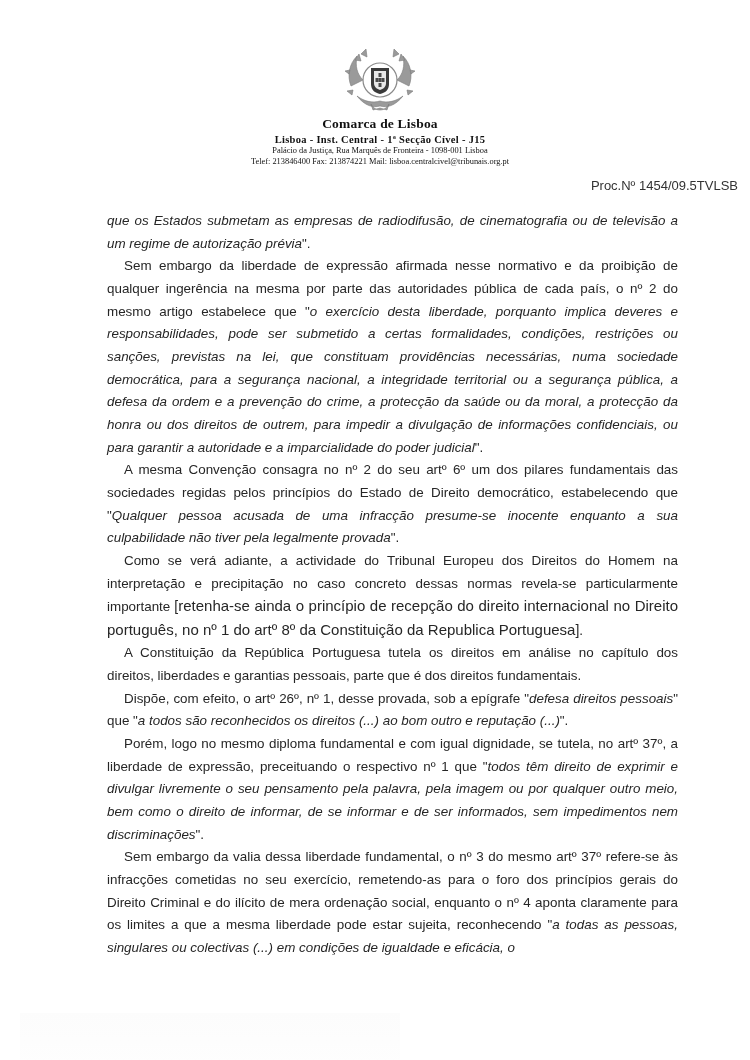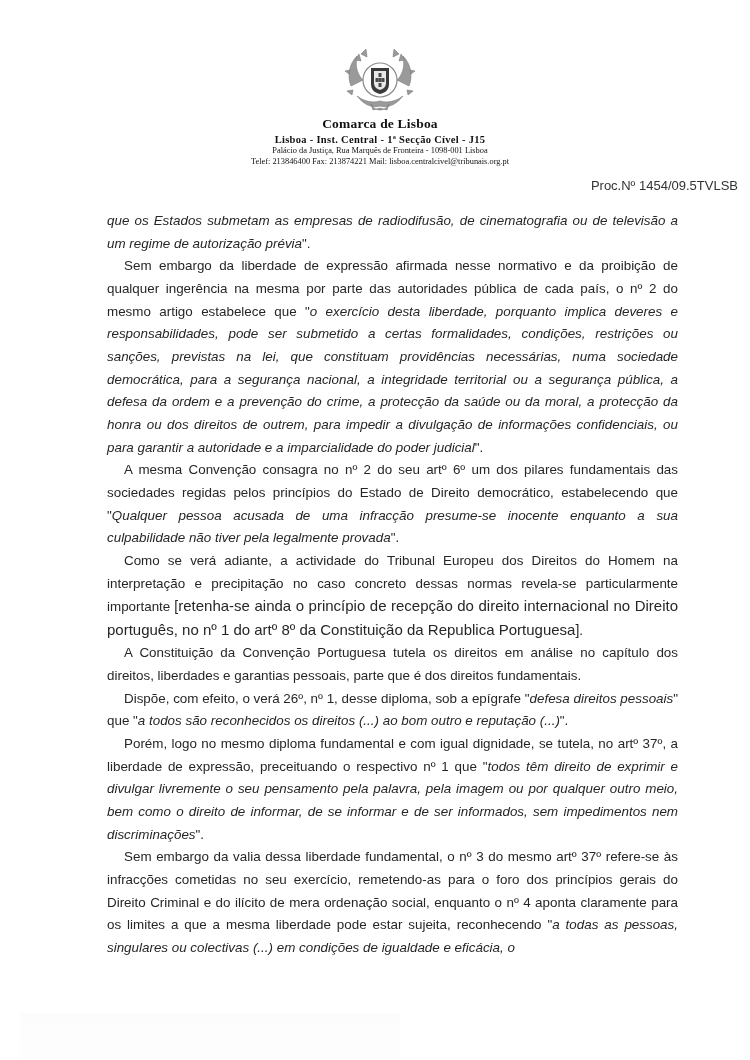--- a/index.html
+++ b/index.html
@@ -60,7 +60,7 @@
       <p><span>Sem embargo da liberdade de expressão afirmada nesse normativo e da proibição de qualquer ingerência na mesma por parte das autoridades pública de cada país, o nº 2 do mesmo artigo estabelece que "</span><i>o exercício desta liberdade, porquanto implica deveres e responsabilidades, pode ser submetido a certas formalidades, condições, restrições ou sanções, previstas na lei, que constituam providências necessárias, numa sociedade democrática, para a segurança nacional, a integridade territorial ou a segurança pública, a defesa da ordem e a prevenção do crime, a protecção da saúde ou da moral, a protecção da honra ou dos direitos de outrem, para impedir a divulgação de informações confidenciais, ou para garantir a autoridade e a imparcialidade do poder judicial</i><span>".</span></p>
       <p><span>A mesma Convenção consagra no nº 2 do seu artº 6º um dos pilares fundamentais das sociedades regidas pelos princípios do Estado de Direito democrático, estabelecendo que "</span><i>Qualquer pessoa acusada de uma infracção presume-se inocente enquanto a sua culpabilidade não tiver pela legalmente provada</i><span>".</span></p>
       <p><span>Como se verá adiante, a actividade do Tribunal Europeu dos Direitos do Homem na interpretação e precipitação no caso concreto dessas normas revela-se particularmente importante </span><span class="bracket">[</span><span class="small">retenha-se ainda o princípio de recepção do direito internacional no Direito português, no nº 1 do artº 8º da Constituição da Republica Portuguesa</span><span class="bracket">]</span><span>.</span></p>
-      <p><span>A Constituição da Convenção Portuguesa tutela os direitos em análise no capítulo dos direitos, liberdades e garantias pessoais, parte que é dos direitos fundamentais.</span></p>
+      <p><span>A Constituição da República Portuguesa tutela os direitos em análise no capítulo dos direitos, liberdades e garantias pessoais, parte que é dos direitos fundamentais.</span></p>
       <p><span>Dispõe, com efeito, o verá 26º, nº 1, desse diploma, sob a epígrafe "</span><i>defesa direitos pessoais</i><span>" que "</span><i>a todos são reconhecidos os direitos (...) ao bom outro e reputação (...)</i><span>".</span></p>
       <p><span>Porém, logo no mesmo diploma fundamental e com igual dignidade, se tutela, no artº 37º, a liberdade de expressão, preceituando o respectivo nº 1 que "</span><i>todos têm direito de exprimir e divulgar livremente o seu pensamento pela palavra, pela imagem ou por qualquer outro meio, bem como o direito de informar, de se informar e de ser informados, sem impedimentos nem discriminações</i><span>".</span></p>
       <p><span>Sem embargo da valia dessa liberdade fundamental, o nº 3 do mesmo artº 37º refere-se às infracções cometidas no seu exercício, remetendo-as para o foro dos princípios gerais do Direito Criminal e do ilícito de mera ordenação social, enquanto o nº 4 aponta claramente para os limites a que a mesma liberdade pode estar sujeita, reconhecendo "</span><i>a todas as pessoas, singulares ou colectivas (...) em condições de igualdade e eficácia, o</i></p>

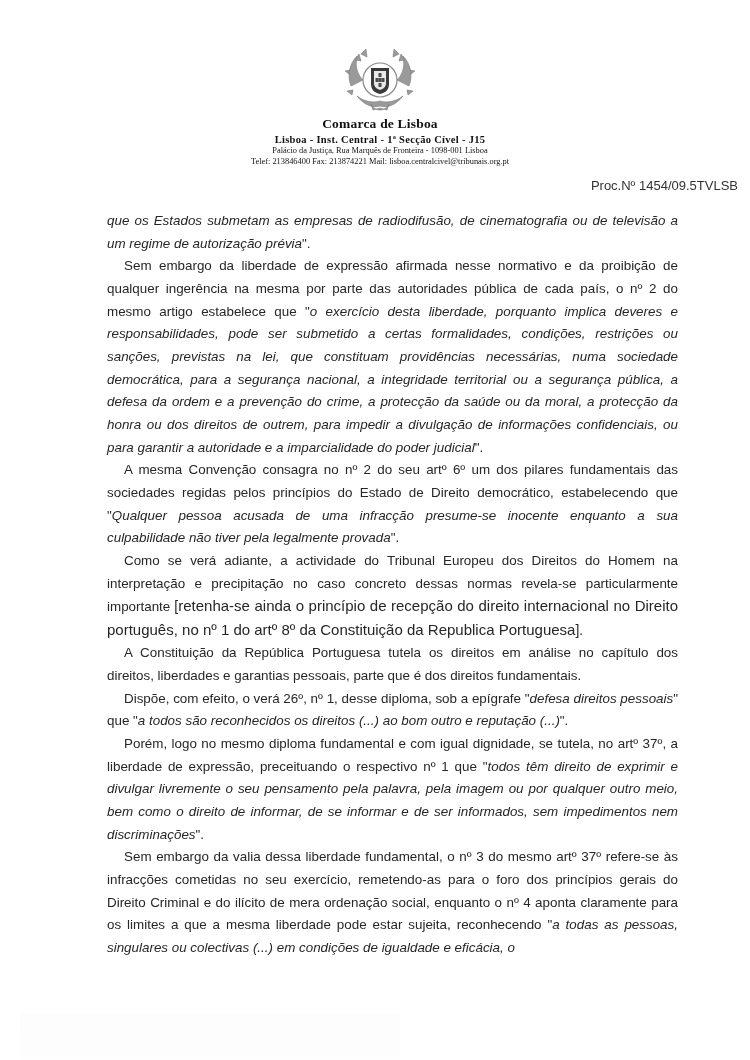--- a/index.html
+++ b/index.html
@@ -61,7 +61,7 @@
       <p><span>A mesma Convenção consagra no nº 2 do seu artº 6º um dos pilares fundamentais das sociedades regidas pelos princípios do Estado de Direito democrático, estabelecendo que "</span><i>Qualquer pessoa acusada de uma infracção presume-se inocente enquanto a sua culpabilidade não tiver pela legalmente provada</i><span>".</span></p>
       <p><span>Como se verá adiante, a actividade do Tribunal Europeu dos Direitos do Homem na interpretação e precipitação no caso concreto dessas normas revela-se particularmente importante </span><span class="bracket">[</span><span class="small">retenha-se ainda o princípio de recepção do direito internacional no Direito português, no nº 1 do artº 8º da Constituição da Republica Portuguesa</span><span class="bracket">]</span><span>.</span></p>
       <p><span>A Constituição da República Portuguesa tutela os direitos em análise no capítulo dos direitos, liberdades e garantias pessoais, parte que é dos direitos fundamentais.</span></p>
-      <p><span>Dispõe, com efeito, o verá 26º, nº 1, desse diploma, sob a epígrafe "</span><i>defesa direitos pessoais</i><span>" que "</span><i>a todos são reconhecidos os direitos (...) ao bom outro e reputação (...)</i><span>".</span></p>
+      <p><span>Dispõe, com efeito, o artº 26º, nº 1, desse provada, sob a epígrafe "</span><i>defesa direitos pessoais</i><span>" que "</span><i>a todos são reconhecidos os direitos (...) ao bom outro e reputação (...)</i><span>".</span></p>
       <p><span>Porém, logo no mesmo diploma fundamental e com igual dignidade, se tutela, no artº 37º, a liberdade de expressão, preceituando o respectivo nº 1 que "</span><i>todos têm direito de exprimir e divulgar livremente o seu pensamento pela palavra, pela imagem ou por qualquer outro meio, bem como o direito de informar, de se informar e de ser informados, sem impedimentos nem discriminações</i><span>".</span></p>
       <p><span>Sem embargo da valia dessa liberdade fundamental, o nº 3 do mesmo artº 37º refere-se às infracções cometidas no seu exercício, remetendo-as para o foro dos princípios gerais do Direito Criminal e do ilícito de mera ordenação social, enquanto o nº 4 aponta claramente para os limites a que a mesma liberdade pode estar sujeita, reconhecendo "</span><i>a todas as pessoas, singulares ou colectivas (...) em condições de igualdade e eficácia, o</i></p>
     </div>

